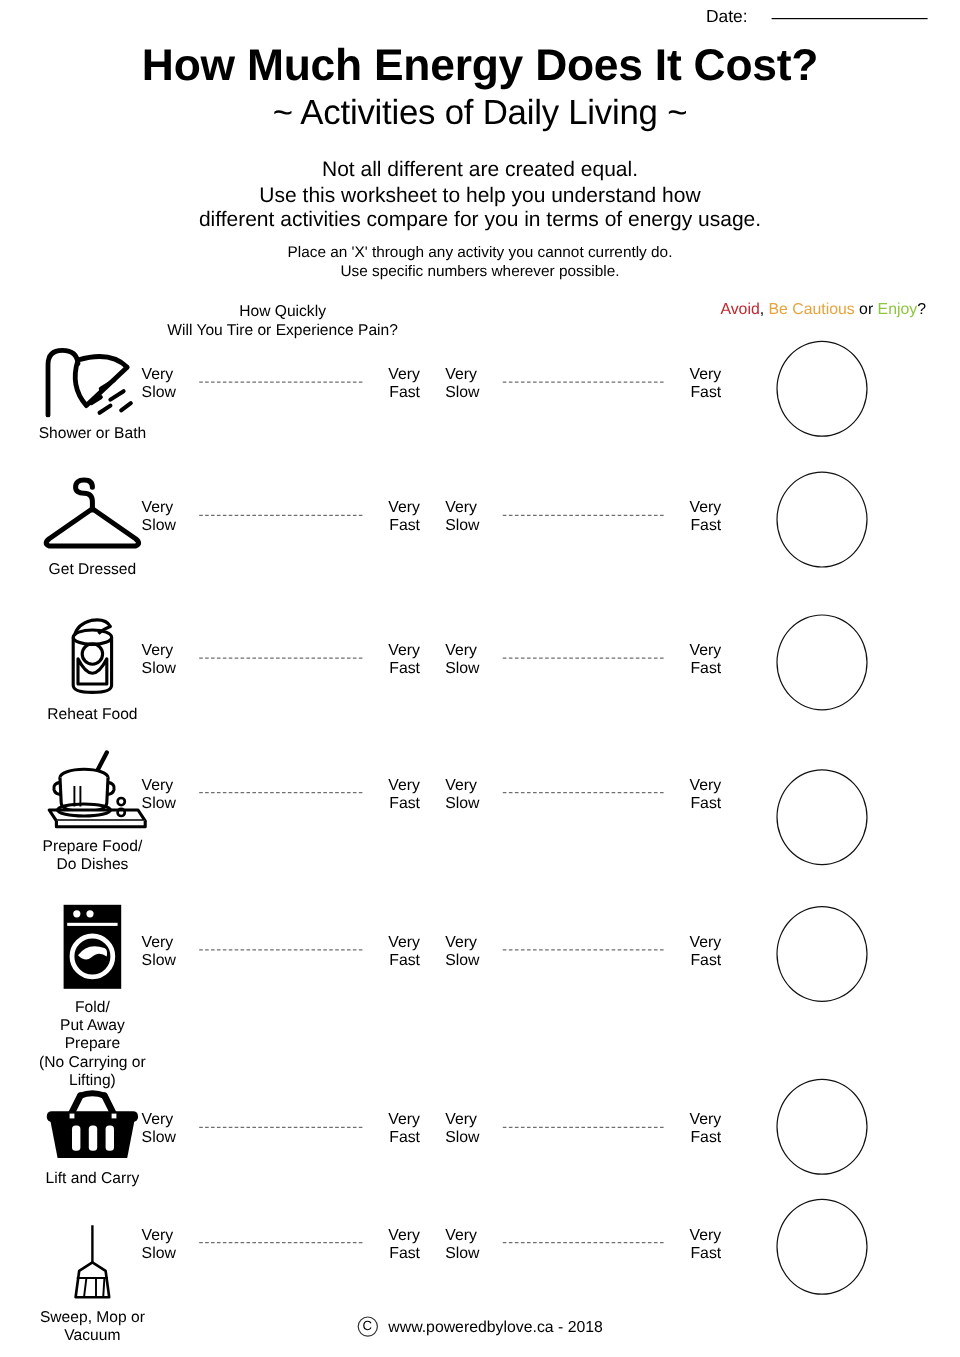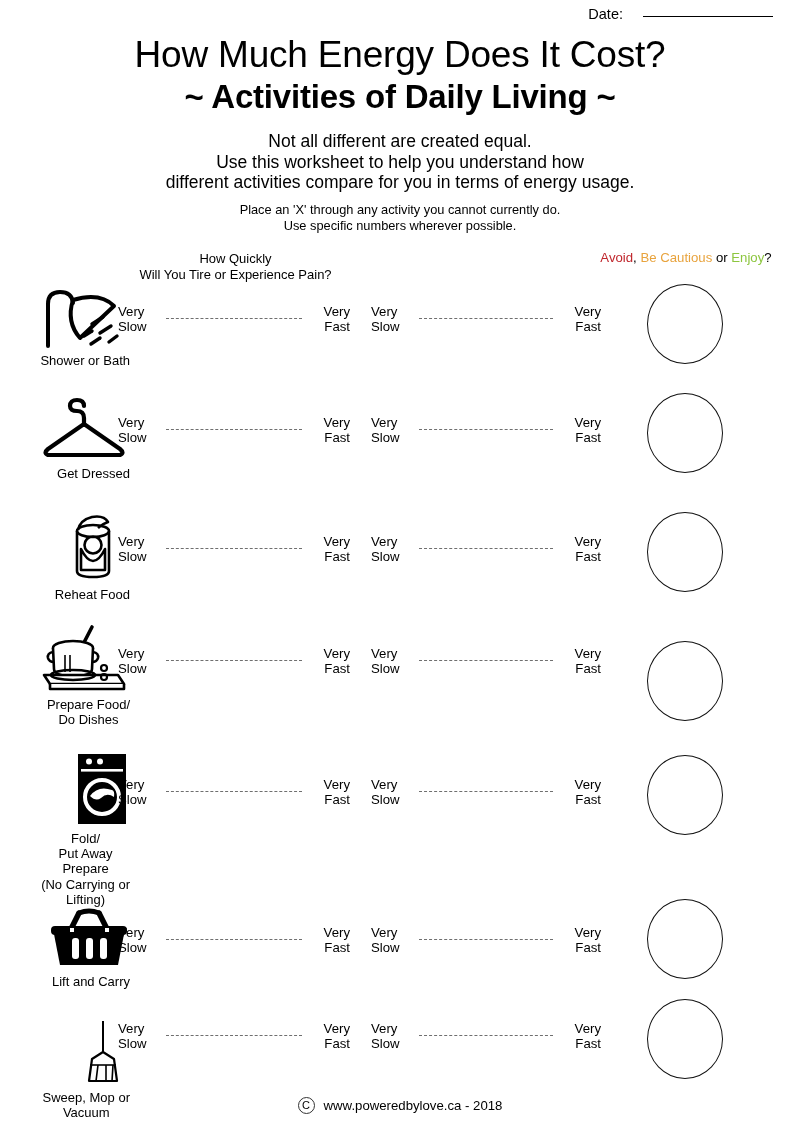--- a/index.html
+++ b/index.html
@@ -27,7 +27,7 @@
 
   
   .title-block { position: absolute; top: 34px; left: 0; width: 800px; text-align: center; }
-  .title-1 { font-size: 37px; font-weight: 400; letter-spacing: -0.2px; line-height: 1.12; }
+  .title-1 { font-size: 37px; font-weight: 700; letter-spacing: -0.2px; line-height: 1.12; }
   .title-2 { font-size: 33px; font-weight: 700; letter-spacing: -0.2px; line-height: 1.2; margin-top: 2px; }
 
   .intro { position: absolute; top: 131px; left: 0; width: 800px; text-align: center;

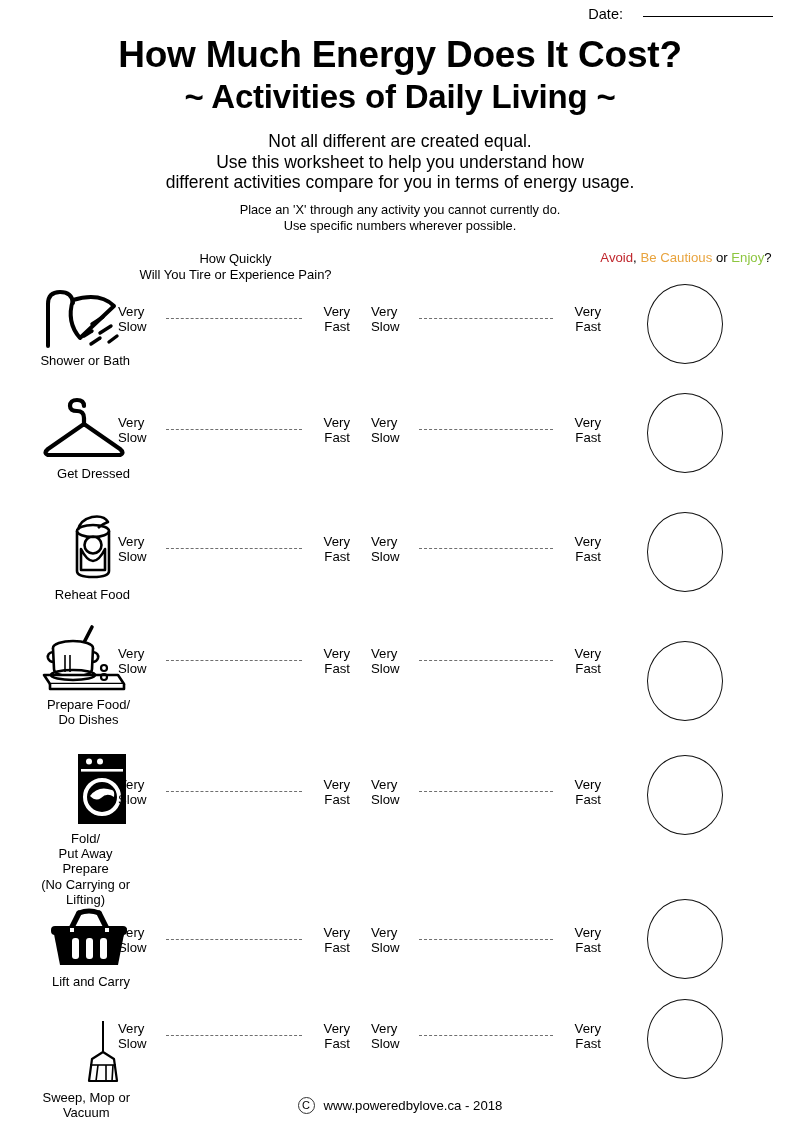--- a/index.html
+++ b/index.html
@@ -28,7 +28,7 @@
   
   .title-block { position: absolute; top: 34px; left: 0; width: 800px; text-align: center; }
   .title-1 { font-size: 37px; font-weight: 700; letter-spacing: -0.2px; line-height: 1.12; }
-  .title-2 { font-size: 33px; font-weight: 700; letter-spacing: -0.2px; line-height: 1.2; margin-top: 2px; }
+  .title-2 { font-size: 29px; font-weight: 400; letter-spacing: -0.2px; line-height: 1.2; margin-top: 2px; }
 
   .intro { position: absolute; top: 131px; left: 0; width: 800px; text-align: center;
            font-size: 17.5px; line-height: 1.18; }

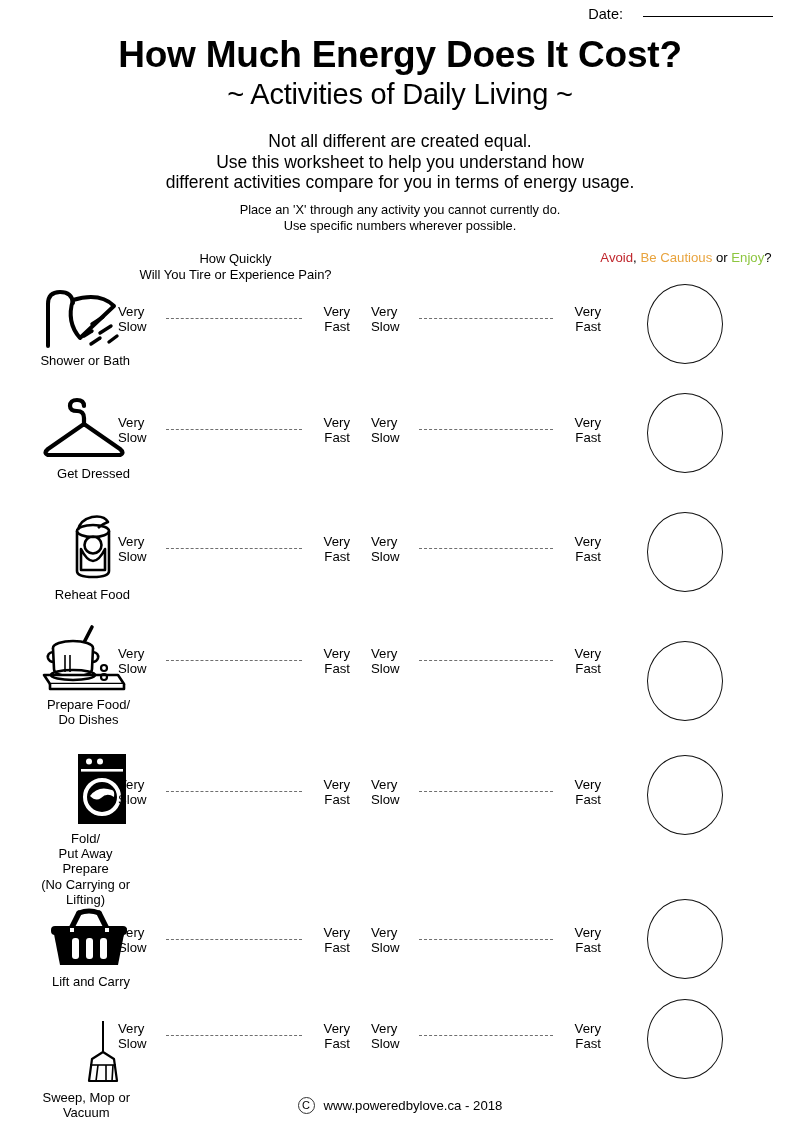--- a/index.html
+++ b/index.html
@@ -54,7 +54,7 @@
 
   .icon-cell {
     position: absolute; left: 0; width: 130px;
-    display: flex; flex-direction: column; align-items: flex-end; padding-left: 24px;
+    display: flex; flex-direction: column; align-items: center; padding-left: 24px;
   }
   .icon-art { display: flex; align-items: flex-end; justify-content: center; }
   .icon-label {

